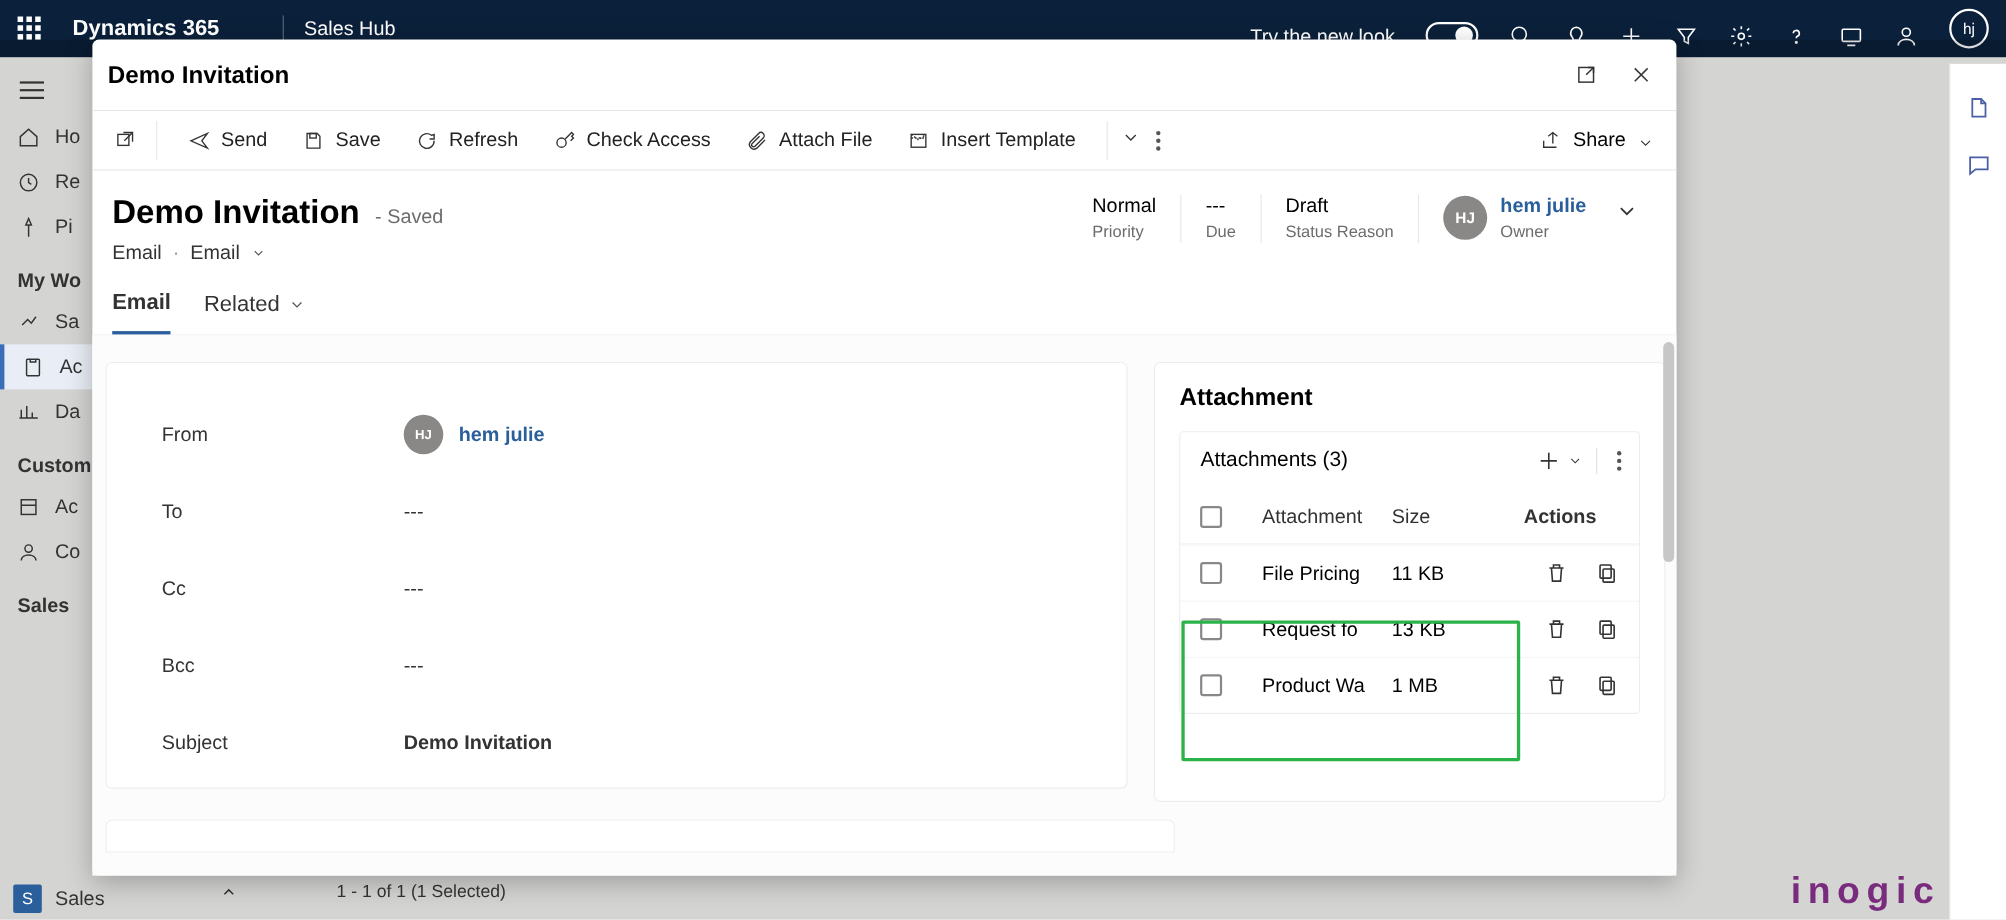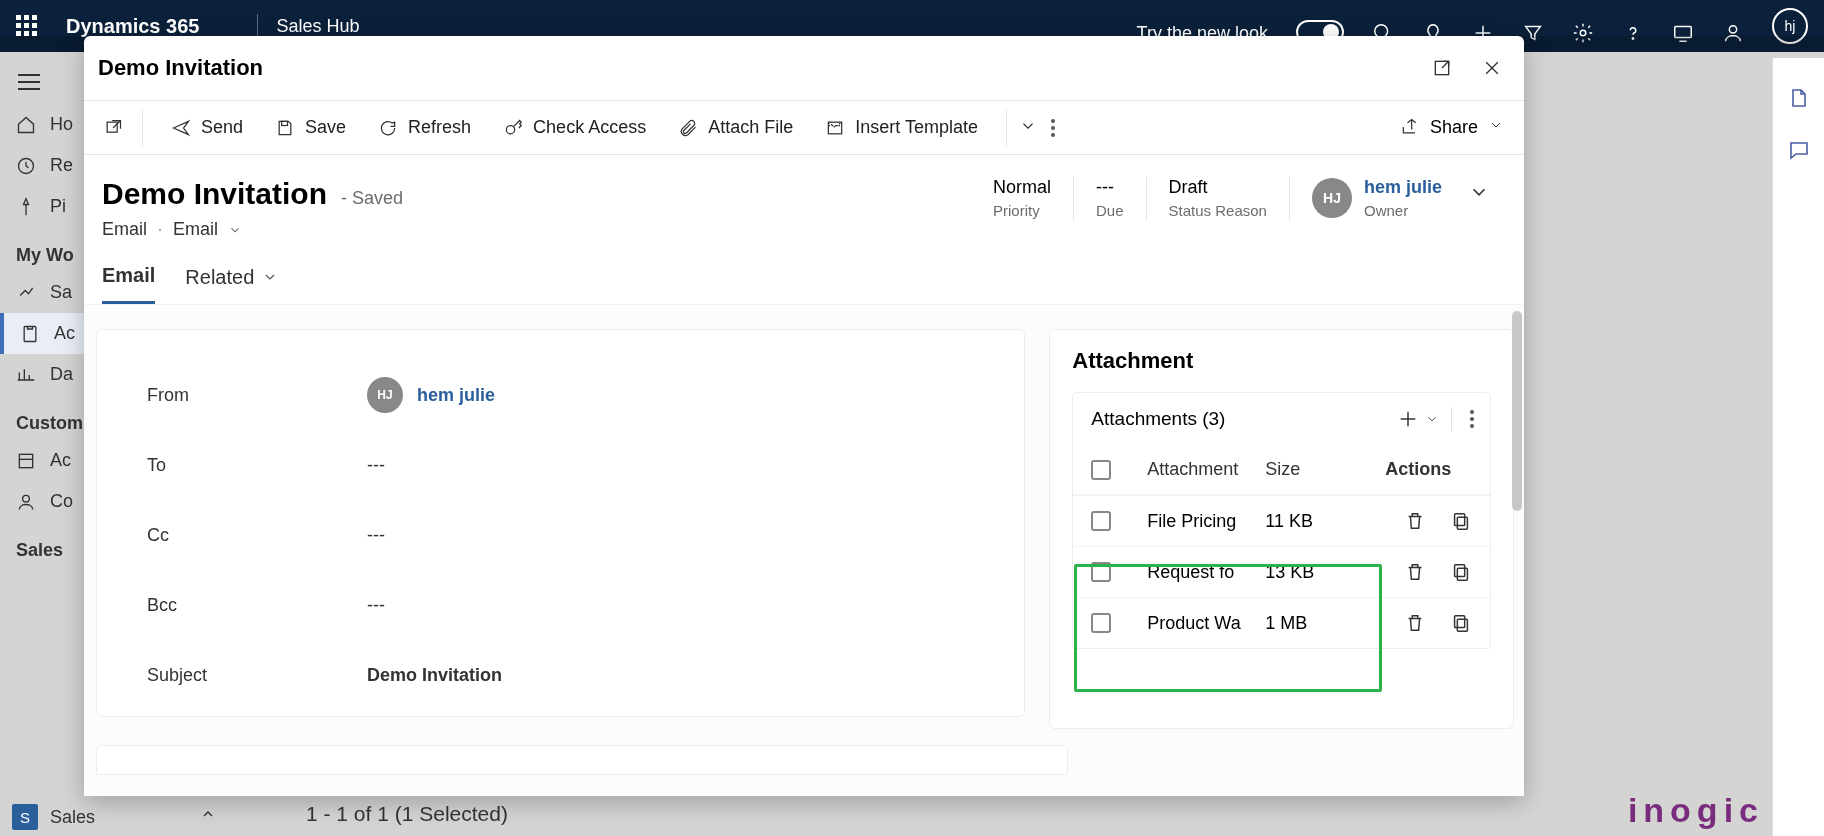--- a/index.html
+++ b/index.html
@@ -66,7 +66,7 @@
   .tool-chev svg{width:18px;height:18px; stroke:#333; fill:none; stroke-width:1.6;}
   .tool-more { display:flex; flex-direction:column; gap:3px; padding:0 14px;}
   .tool-more span{width:4px;height:4px;border-radius:50%;background:#555;}
-  .share-btn { display:flex; align-items:flex-start; gap:10px; font-size:18px;}
+  .share-btn { display:flex; align-items:flex-end; gap:10px; font-size:18px;}
   .share-btn svg{width:20px;height:20px; stroke:#333; fill:none; stroke-width:1.5;}
 
   

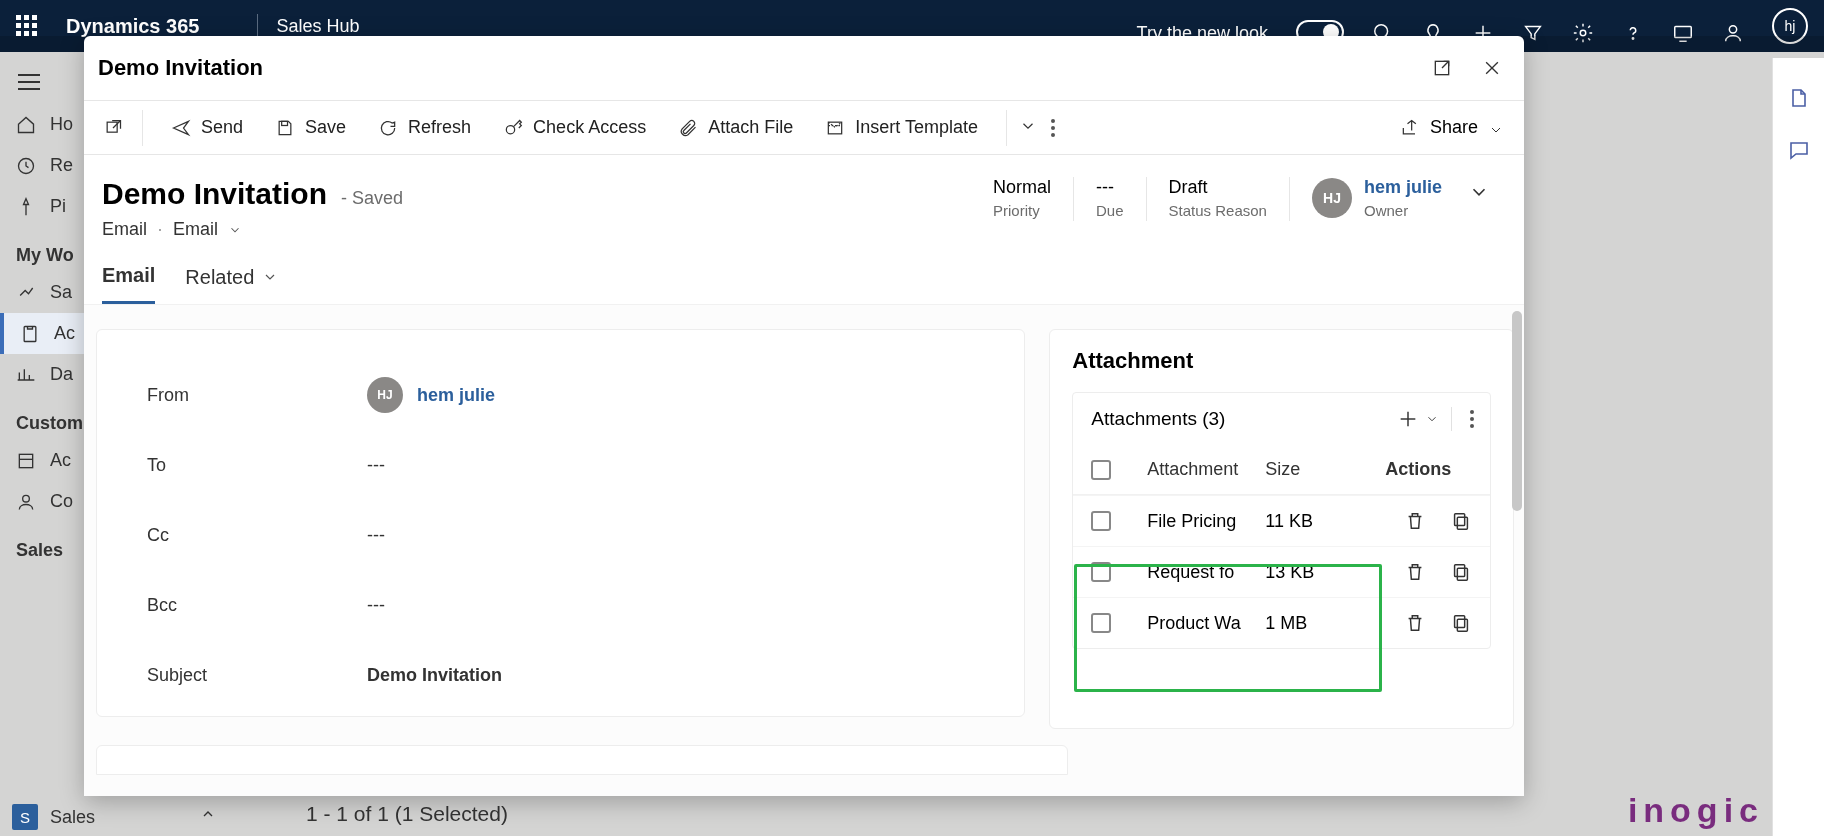--- a/index.html
+++ b/index.html
@@ -38,7 +38,7 @@
   .bottom-switch-label{ position:absolute; bottom:8px; left:50px; font-size:18px; color:#333;}
 
   
-  .content-strip { position:absolute; top:802px; left:200px; font-size:21px; color:#333; display:flex; align-items:center; gap:90px;}
+  .content-strip { position:absolute; top:802px; left:200px; font-size:16px; color:#333; display:flex; align-items:center; gap:90px;}
   .content-strip .chev-up{ width:16px;height:16px; stroke:#333; fill:none; stroke-width:2;}
 
   

